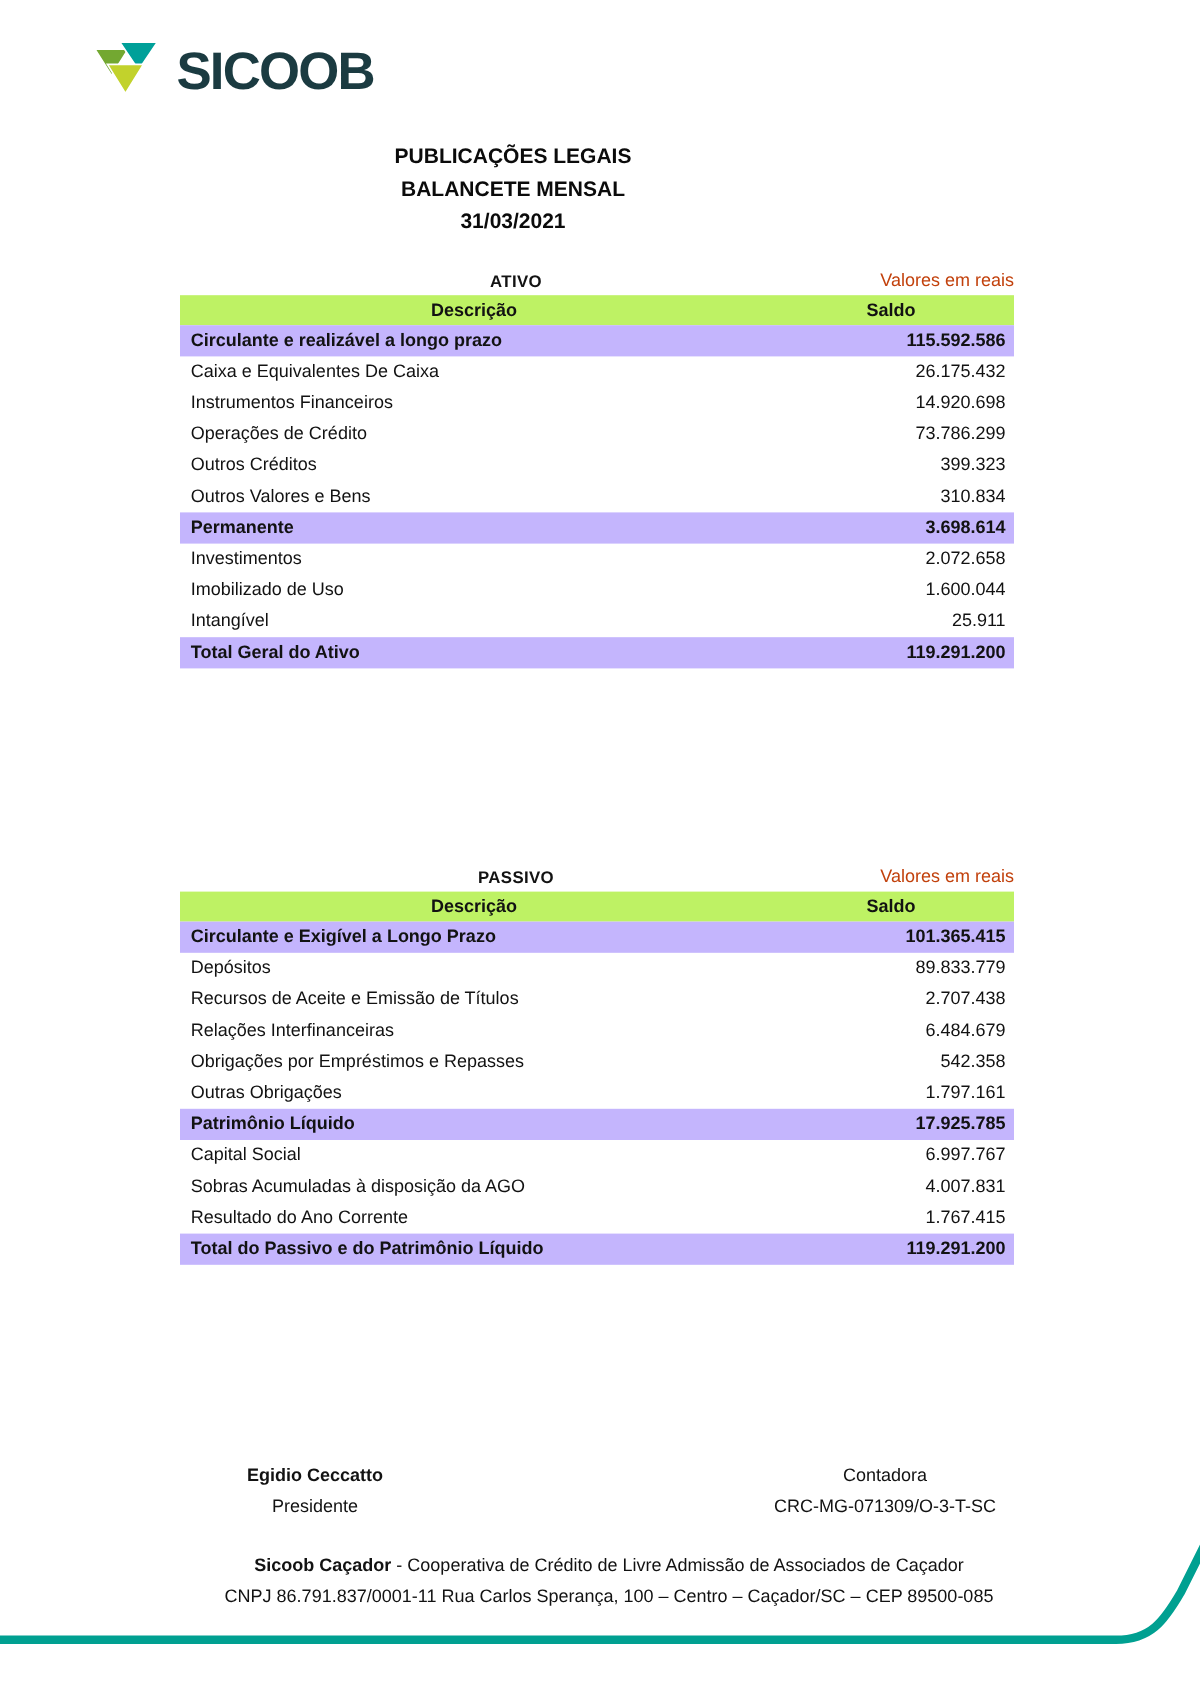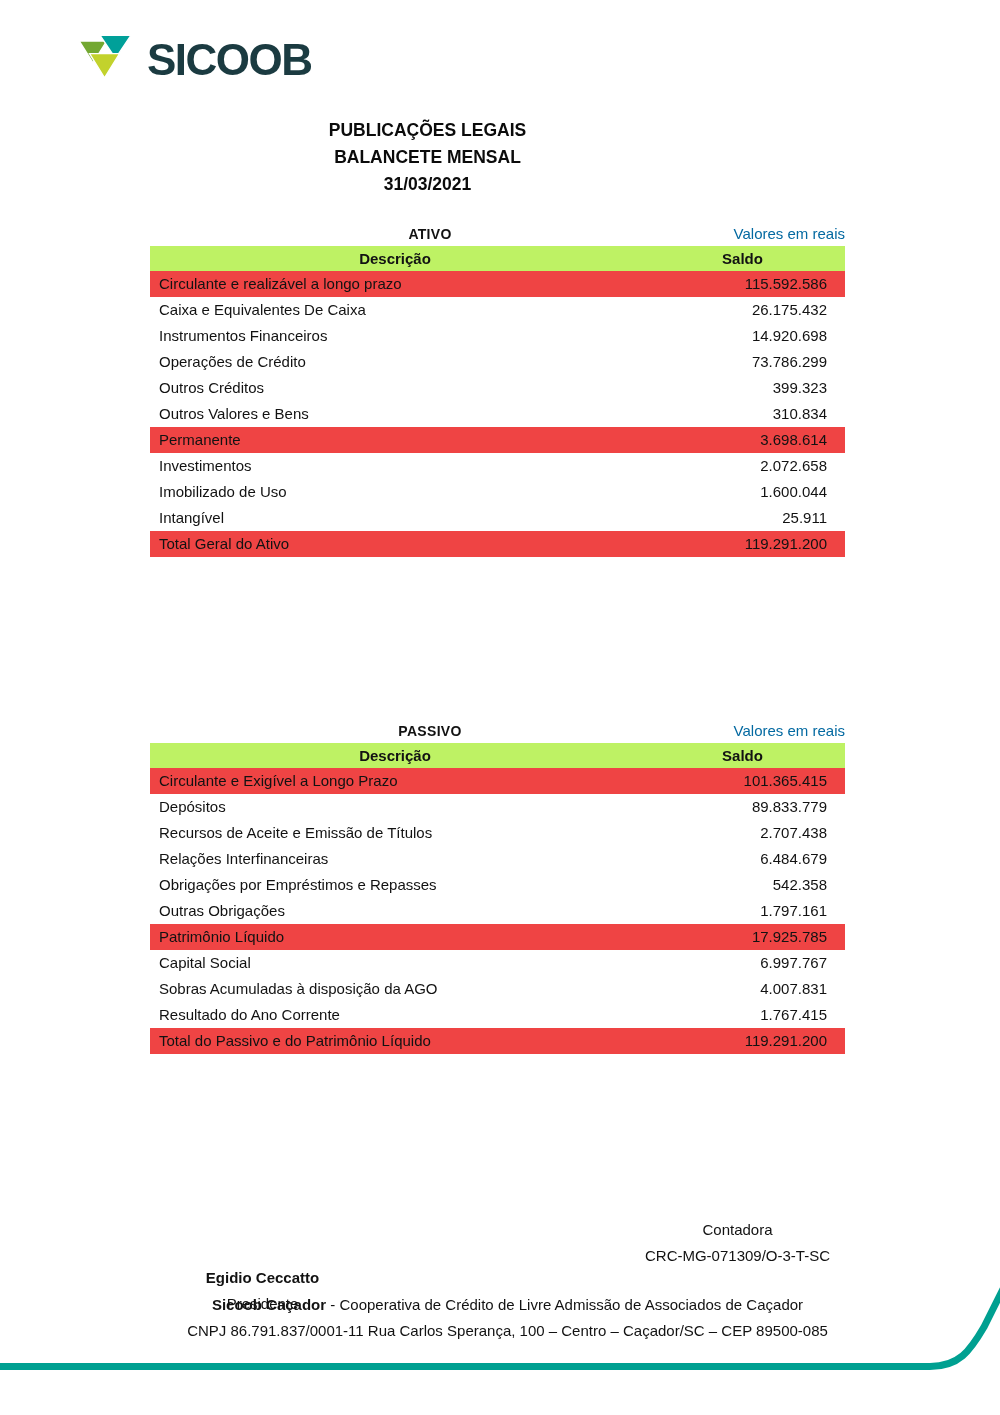--- a/index.html
+++ b/index.html
@@ -23,7 +23,7 @@
   .stmt-passivo { top:718px; }
   .topbar { display:flex; height:25px; align-items:center; }
   .topbar-title { width:560px; text-align:center; font-weight:bold; font-size:14px; letter-spacing:0.3px; }
-  .topbar-unit { flex:1; text-align:right; font-size:15px; color:#0369a1; }
+  .topbar-unit { flex:1; text-align:right; font-size:15px; color:#c2410c; }
   .row { display:flex; height:26px; line-height:26px; font-size:15px; }
   .row .desc { flex:1; padding-left:9px; white-space:nowrap; }
   .row .val { width:205px; text-align:right; padding-right:18px; box-sizing:border-box; white-space:nowrap; }

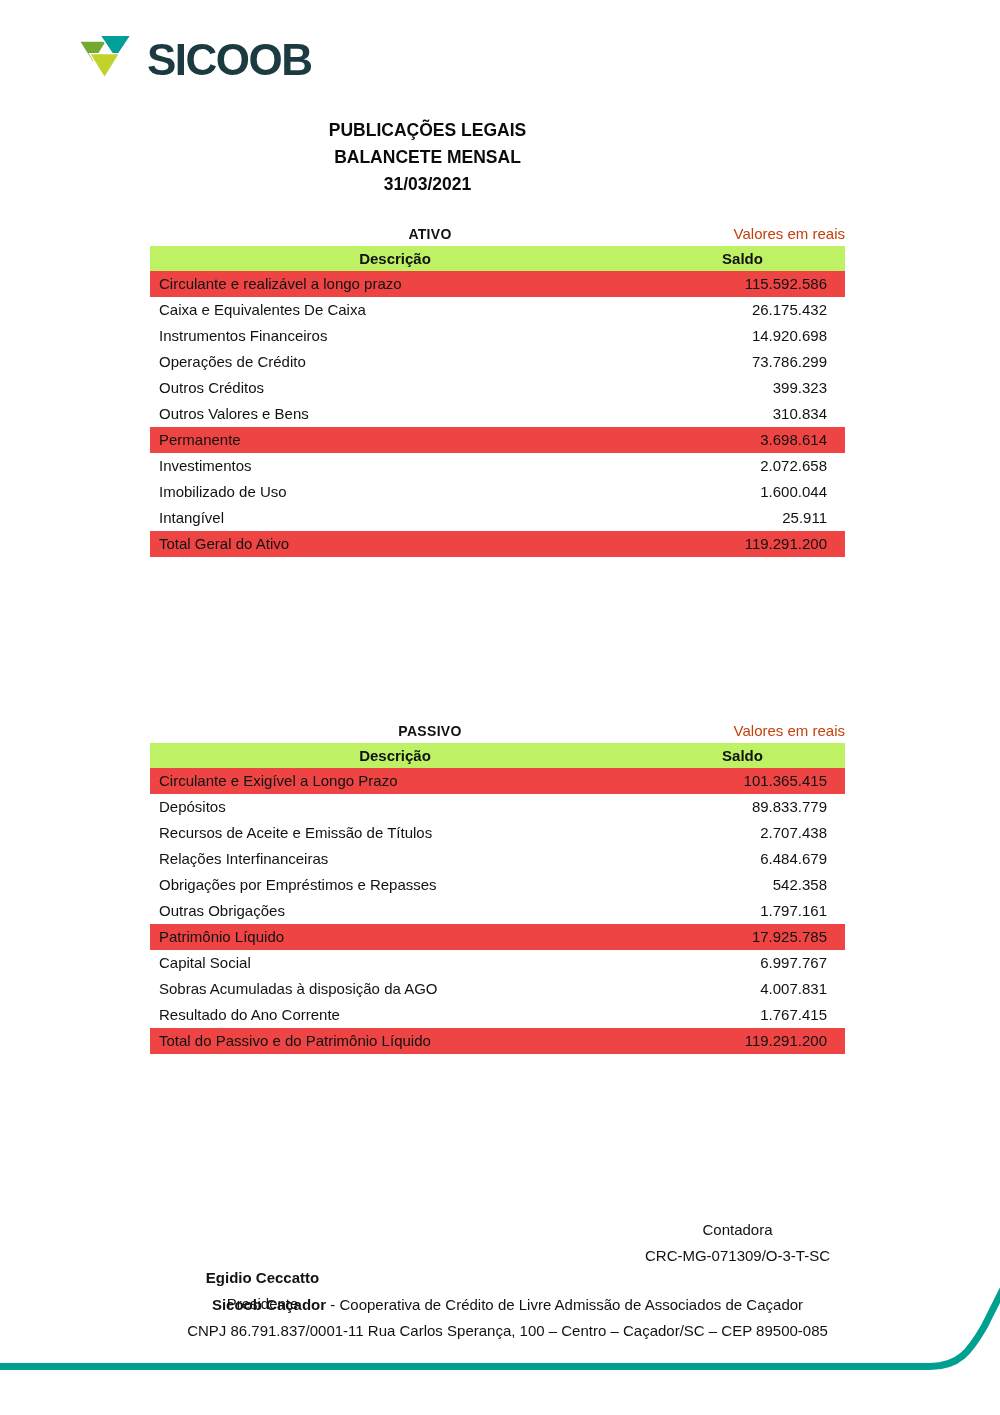--- a/index.html
+++ b/index.html
@@ -30,7 +30,7 @@
   .row.head { background:#bef264; font-weight:bold; height:25px; line-height:25px; }
   .row.head .desc { text-align:center; padding-left:0; }
   .row.head .val { text-align:center; padding-right:0; }
-  .row.section { background:#ef4444; font-weight:normal;align-items:flex-end; }
+  .row.section { background:#c4b5fd; font-weight:bold;align-items:flex-end; }
 
   
   .sig { position:absolute; top:1217px; width:235px; text-align:center; font-size:15px; line-height:26px; }

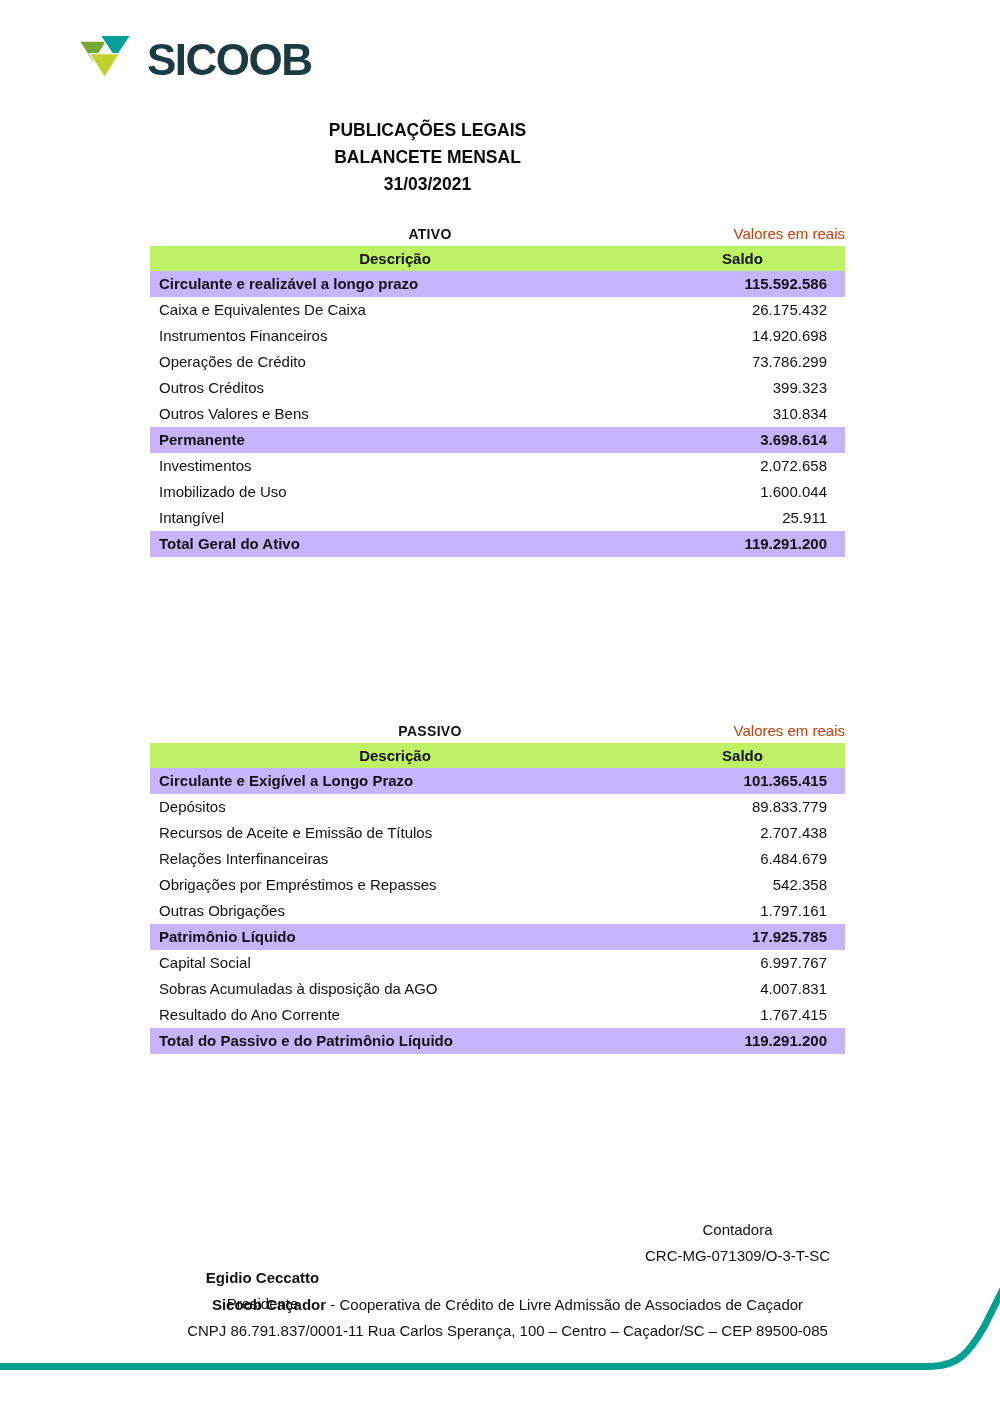--- a/index.html
+++ b/index.html
@@ -26,7 +26,7 @@
   .topbar-unit { flex:1; text-align:right; font-size:15px; color:#c2410c; }
   .row { display:flex; height:26px; line-height:26px; font-size:15px; }
   .row .desc { flex:1; padding-left:9px; white-space:nowrap; }
-  .row .val { width:205px; text-align:right; padding-right:18px; box-sizing:border-box; white-space:nowrap; }
+  .row .val { width:205px; text-align:right; padding-right:7px; box-sizing:border-box; white-space:nowrap; }
   .row.head { background:#bef264; font-weight:bold; height:25px; line-height:25px; }
   .row.head .desc { text-align:center; padding-left:0; }
   .row.head .val { text-align:center; padding-right:0; }

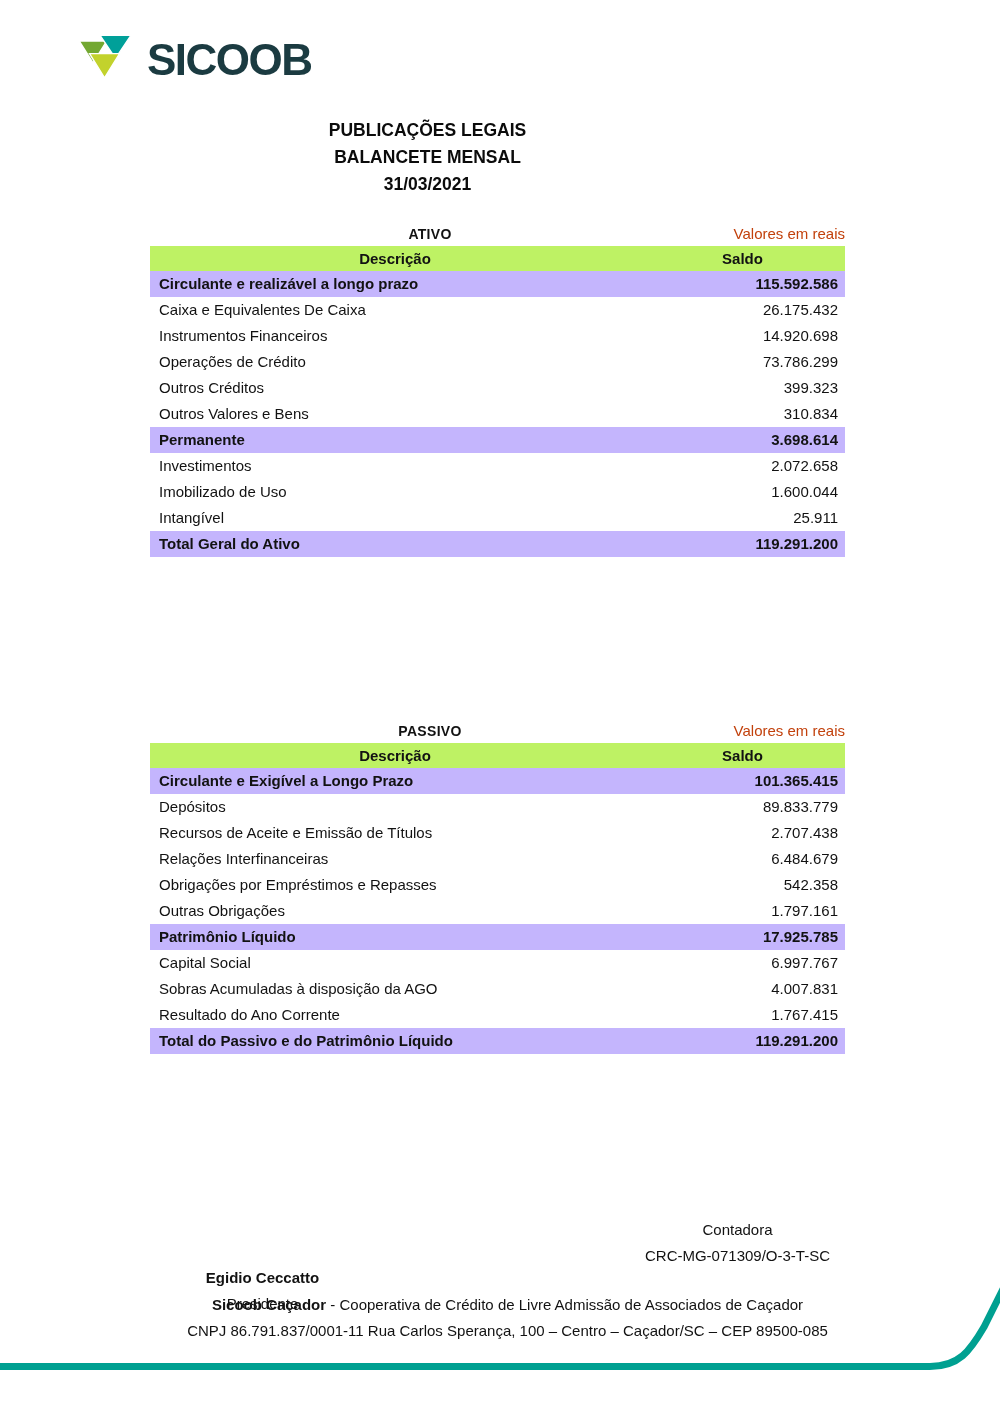--- a/index.html
+++ b/index.html
@@ -36,7 +36,7 @@
   .sig { position:absolute; top:1217px; width:235px; text-align:center; font-size:15px; line-height:26px; }
   .sig-left { left:145px; }
   .sig-right { left:620px; }
-  .sig .name { font-weight:bold;margin-top:48px; }
+  .sig .name { font-weight:bold; }
 
   
   .footer { position:absolute; left:75px; top:1292px; width:865px; text-align:center;

